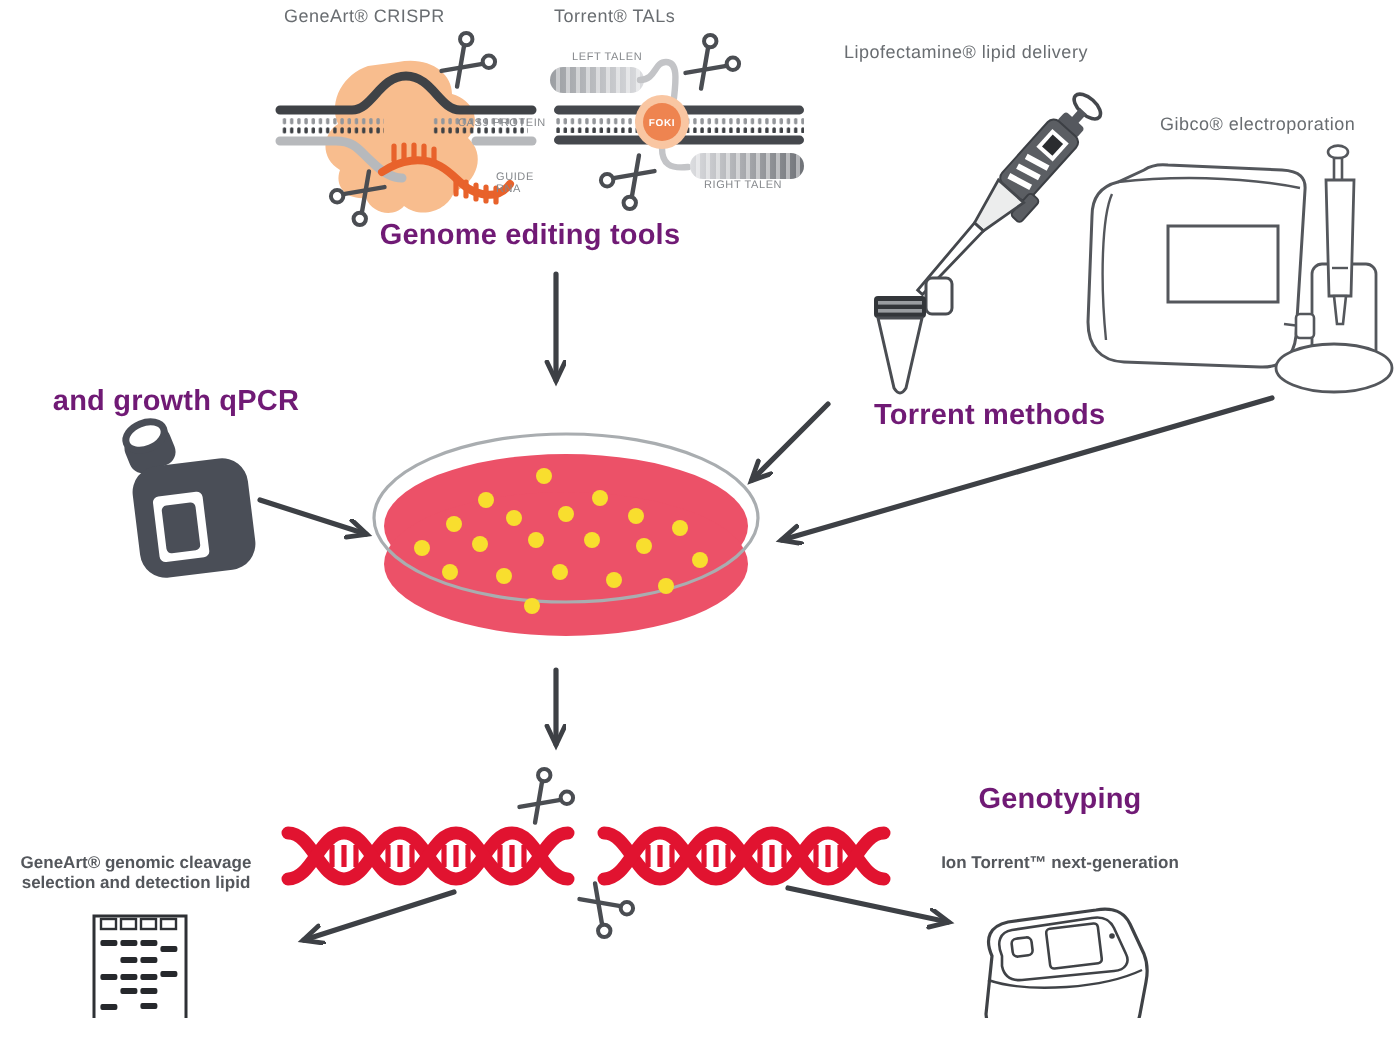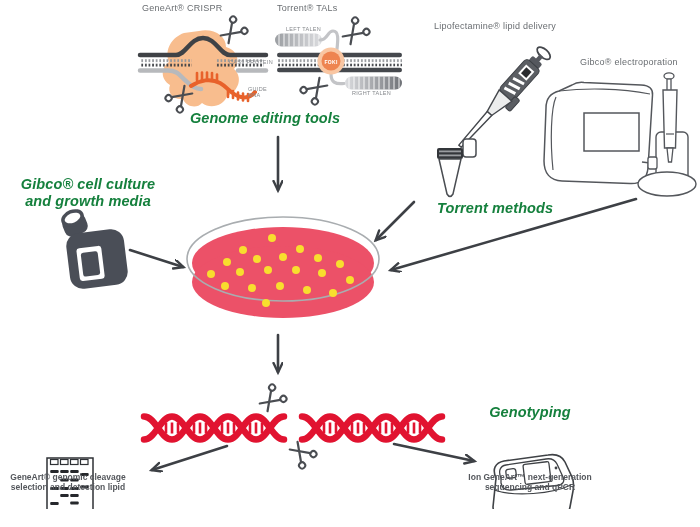--- a/index.html
+++ b/index.html
@@ -244,7 +244,7 @@
 <div class="abs foki" style="left:321px;top:58.5px;width:20px">FOKI</div>
 <div class="abs head center" style="left:165px;top:110px;width:200px">Genome editing tools</div>
 
-<div class="abs brand" style="left:434px;top:21px">Lipofectamine® lipid delivery</div>
+<div class="abs brand" style="left:422px;top:21px">Lipofectamine® lipid delivery</div>
 <div class="abs brand" style="left:580px;top:57px">Gibco® electroporation</div>
 <div class="abs head" style="left:437px;top:200px">Torrent methods</div>
 

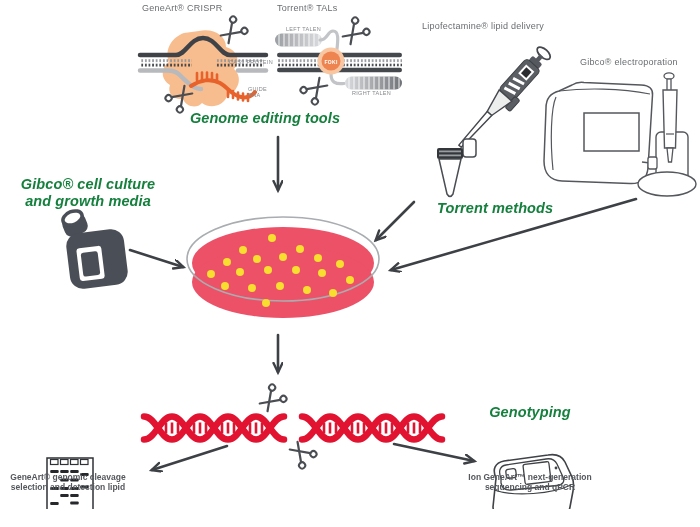--- a/index.html
+++ b/index.html
@@ -8,7 +8,7 @@
   .stage svg.art{position:absolute;left:0;top:0;}
   .abs{position:absolute;}
   .brand{font-size:9px;color:#696d71;letter-spacing:.25px;white-space:nowrap;}
-  .head{font-size:14.5px;font-weight:700;color:#15803d;letter-spacing:.1px;white-space:nowrap;font-style:italic;}
+  .head{font-size:14.5px;font-weight:700;color:#701a75;letter-spacing:.1px;white-space:nowrap;}
   .center{text-align:center;}
   .sub{font-size:8.5px;font-weight:700;color:#54575c;white-space:nowrap;text-align:center;margin-top:46px;}
   .micro{font-size:5.5px;color:#85888c;letter-spacing:.3px;white-space:nowrap;}

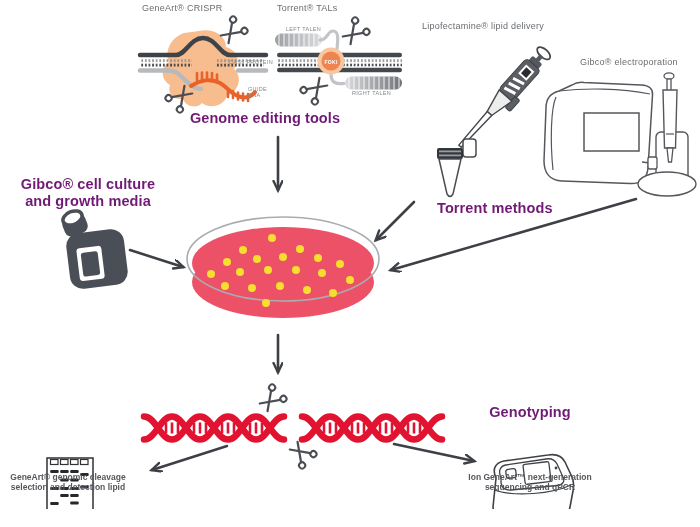--- a/index.html
+++ b/index.html
@@ -248,7 +248,6 @@
 <div class="abs brand" style="left:580px;top:57px">Gibco® electroporation</div>
 <div class="abs head" style="left:437px;top:200px">Torrent methods</div>
 
-<div class="abs head center" style="left:3px;top:176px;width:170px">Gibco® cell culture</div>
 <div class="abs head center" style="left:3px;top:193px;width:170px">and growth media</div>
 
 <div class="abs sub" style="left:0px;top:426px;width:136px">GeneArt® genomic cleavage</div>

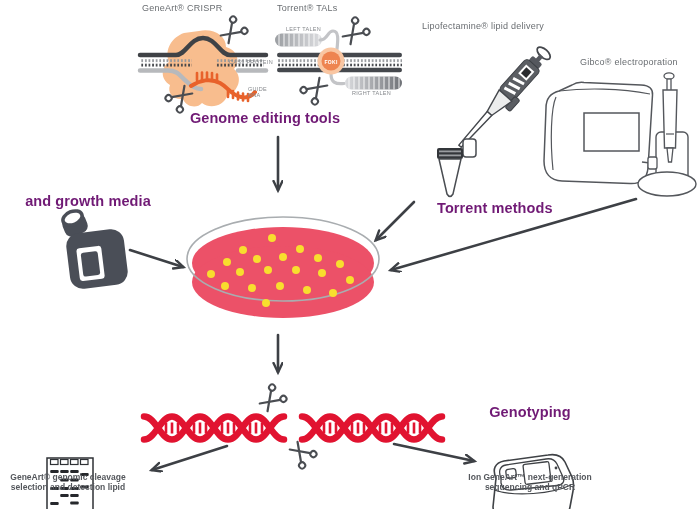--- a/index.html
+++ b/index.html
@@ -248,7 +248,7 @@
 <div class="abs brand" style="left:580px;top:57px">Gibco® electroporation</div>
 <div class="abs head" style="left:437px;top:200px">Torrent methods</div>
 
-<div class="abs head center" style="left:3px;top:193px;width:170px">and growth media</div>
+<div class="abs head center" style="left:3px;top:193px;width:170px">and growth qPCR</div>
 
 <div class="abs sub" style="left:0px;top:426px;width:136px">GeneArt® genomic cleavage</div>
 <div class="abs sub" style="left:0px;top:435.5px;width:136px">selection and detection lipid</div>

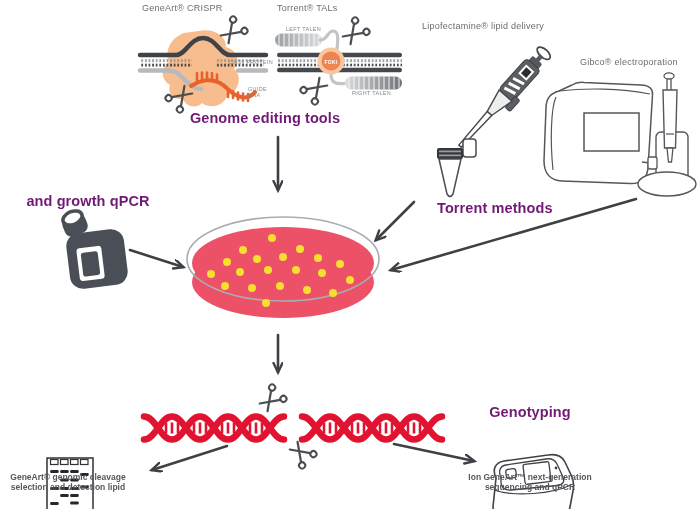--- a/index.html
+++ b/index.html
@@ -253,7 +253,7 @@
 <div class="abs sub" style="left:0px;top:426px;width:136px">GeneArt® genomic cleavage</div>
 <div class="abs sub" style="left:0px;top:435.5px;width:136px">selection and detection lipid</div>
 
-<div class="abs head center" style="left:455px;top:404px;width:150px">Genotyping</div>
+<div class="abs head center" style="left:455px;top:392px;width:150px">Genotyping</div>
 <div class="abs sub" style="left:445px;top:426px;width:170px">Ion GeneArt™ next-generation</div>
 <div class="abs sub" style="left:445px;top:435.5px;width:170px">sequencing and qPCR</div>
 

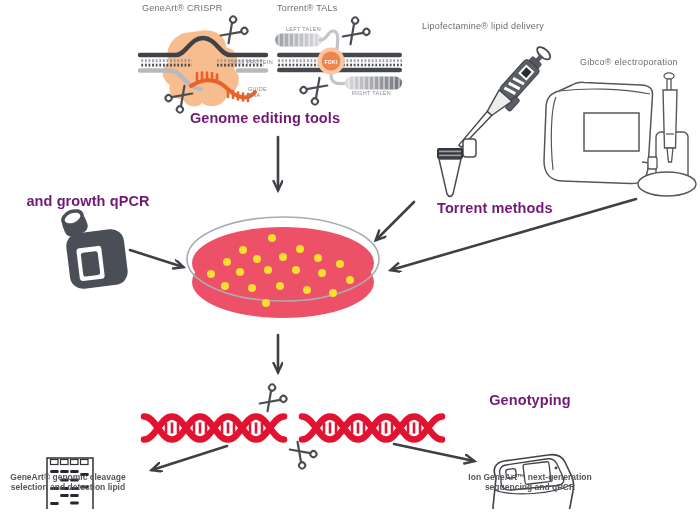--- a/index.html
+++ b/index.html
@@ -10,7 +10,7 @@
   .brand{font-size:9px;color:#696d71;letter-spacing:.25px;white-space:nowrap;}
   .head{font-size:14.5px;font-weight:700;color:#701a75;letter-spacing:.1px;white-space:nowrap;}
   .center{text-align:center;}
-  .sub{font-size:8.5px;font-weight:700;color:#54575c;white-space:nowrap;text-align:center;margin-top:46px;}
+  .sub{font-size:8.5px;font-weight:700;color:#54575c;white-space:nowrap;text-align:center;}
   .micro{font-size:5.5px;color:#85888c;letter-spacing:.3px;white-space:nowrap;}
   .micro2{font-size:5.5px;color:#85888c;letter-spacing:.3px;white-space:pre-line;line-height:6px;}
   .foki{font-size:5px;font-weight:700;color:#ffffff;text-align:center;letter-spacing:.3px;}

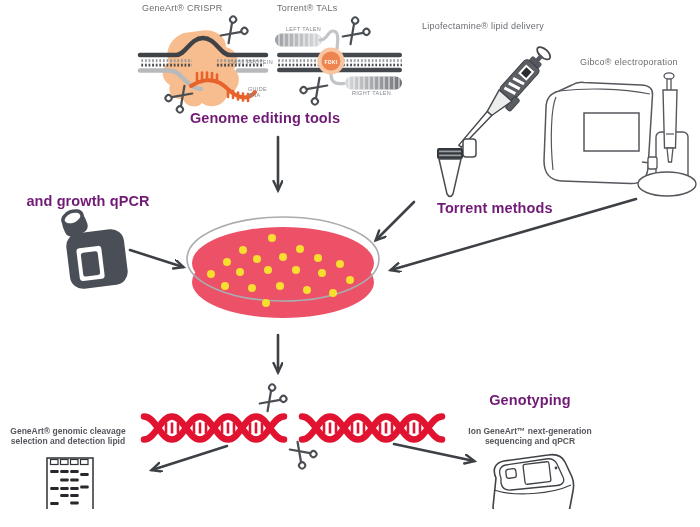--- a/index.html
+++ b/index.html
@@ -254,7 +254,7 @@
 <div class="abs sub" style="left:0px;top:435.5px;width:136px">selection and detection lipid</div>
 
 <div class="abs head center" style="left:455px;top:392px;width:150px">Genotyping</div>
-<div class="abs sub" style="left:445px;top:426px;width:170px">Ion GeneArt™ next-generation</div>
+<div class="abs sub" style="left:445px;top:426px;width:170px">Ion Torrent™ next-generation</div>
 <div class="abs sub" style="left:445px;top:435.5px;width:170px">sequencing and qPCR</div>
 
 </div>

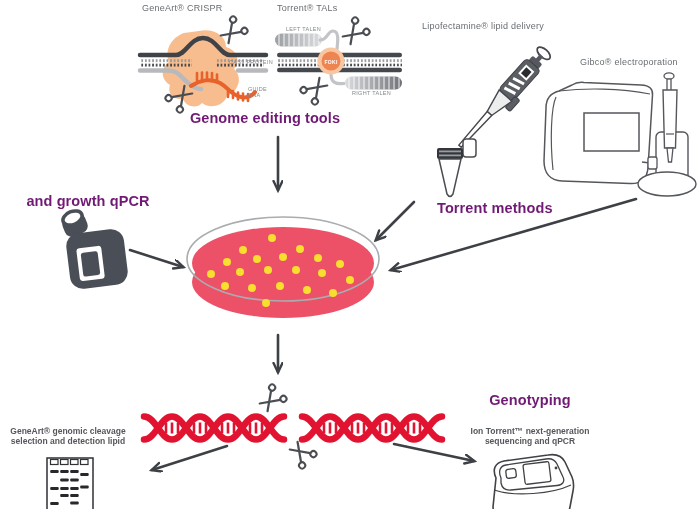--- a/index.html
+++ b/index.html
@@ -255,7 +255,6 @@
 
 <div class="abs head center" style="left:455px;top:392px;width:150px">Genotyping</div>
 <div class="abs sub" style="left:445px;top:426px;width:170px">Ion Torrent™ next-generation</div>
-<div class="abs sub" style="left:445px;top:435.5px;width:170px">sequencing and qPCR</div>
 
 </div>
 

